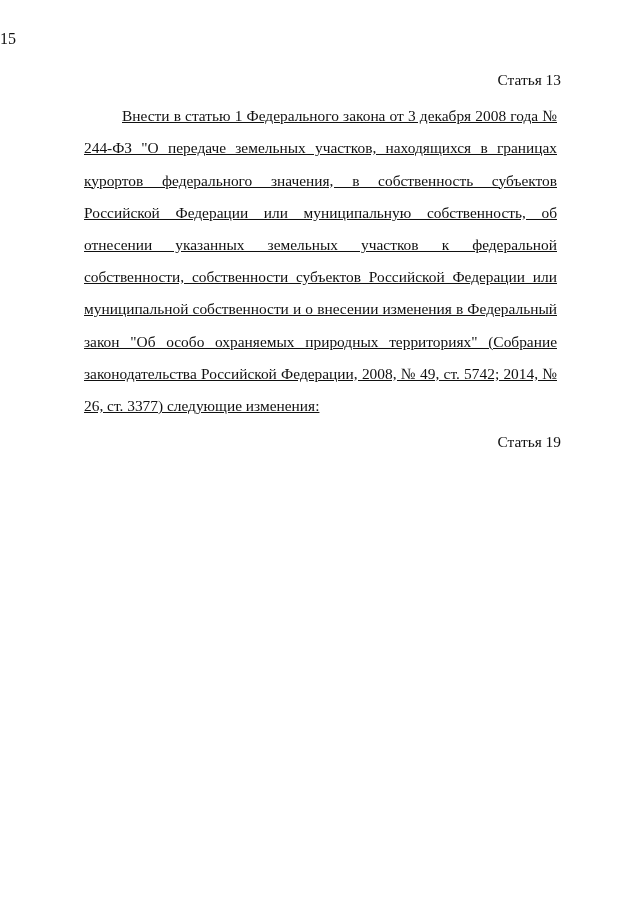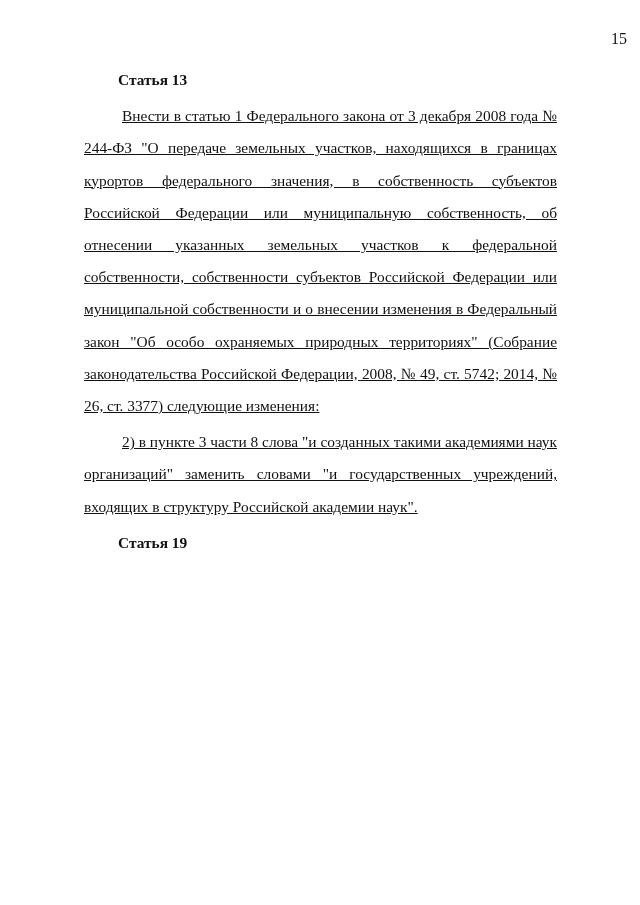--- a/index.html
+++ b/index.html
@@ -6,7 +6,7 @@
   body { width: 640px; height: 905px; position: relative; overflow: hidden;
          font-family: "Liberation Serif", "DejaVu Serif", serif; color: #111; }
   .page { position: absolute; left: 0; top: 0; width: 640px; height: 905px; background: #fff; }
-  .pagenum { position: absolute; top: 30px; left: 0; width: 579px; text-align: right; font-size: 16px; padding-left: 48px; }
+  .pagenum { position: absolute; top: 30px; left: 0; width: 579px; text-align: left; font-size: 16px; }
   .content { position: absolute; left: 80px; top: 64px; width: 481px; font-size: 15.4px; line-height: 32.2px; }
   .heading { font-weight: bold; padding-left: 38px; margin: 0; }
   .para { margin: 4px; text-align: justify; text-indent: 38px; text-decoration: underline; }

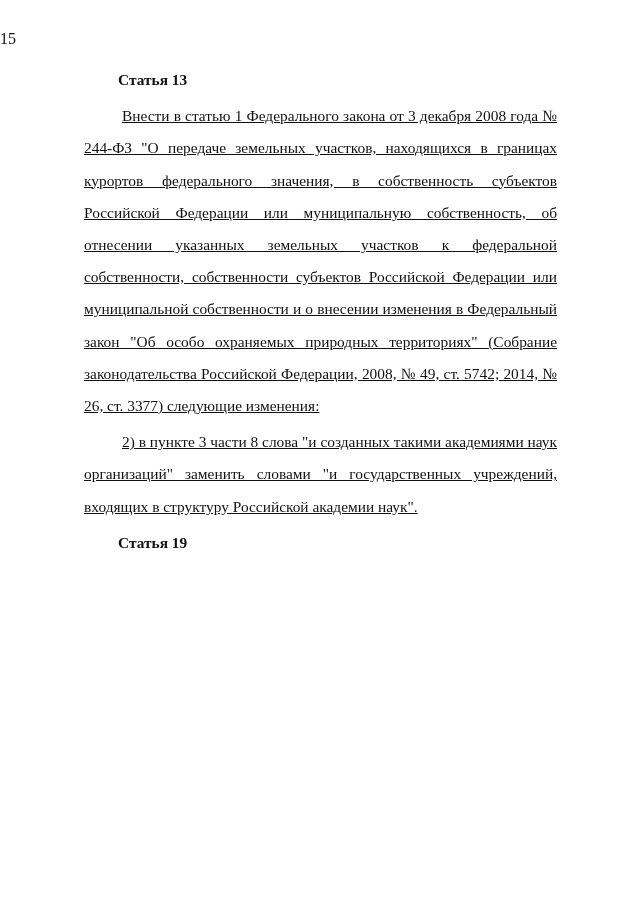--- a/index.html
+++ b/index.html
@@ -8,7 +8,7 @@
   .page { position: absolute; left: 0; top: 0; width: 640px; height: 905px; background: #fff; }
   .pagenum { position: absolute; top: 30px; left: 0; width: 579px; text-align: left; font-size: 16px; }
   .content { position: absolute; left: 80px; top: 64px; width: 481px; font-size: 15.4px; line-height: 32.2px; }
-  .heading { font-weight: bold; padding-left: 38px; margin: 0; }
+  .heading { font-weight: normal; padding-left: 38px; margin: 0; text-align: right; }
   .para { margin: 4px; text-align: justify; text-indent: 38px; text-decoration: underline; }
   .h14 { margin-top: 1px; }
 </style>

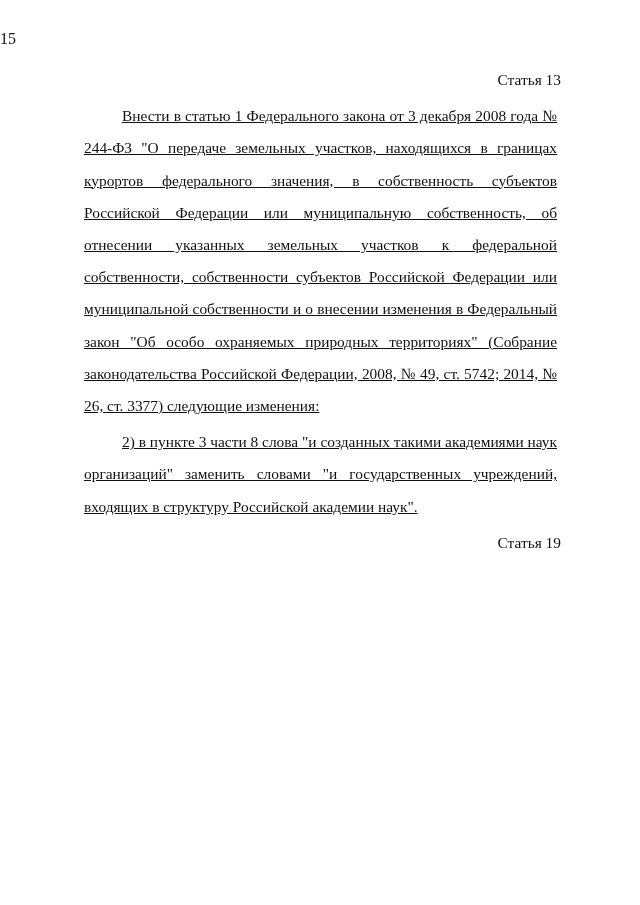--- a/index.html
+++ b/index.html
@@ -21,7 +21,6 @@
     <section>
       <p class="heading">Статья 13</p>
       <p class="para">Внести в статью 1 Федерального закона от 3 декабря 2008 года № 244-ФЗ "О передаче земельных участков, находящихся в границах курортов федерального значения, в собственность субъектов Российской Федерации или муниципальную собственность, об отнесении указанных земельных участков к федеральной собственности, собственности субъектов Российской Федерации или муниципальной собственности и о внесении изменения в Федеральный закон "Об особо охраняемых природных территориях" (Собрание законодательства Российской Федерации, 2008, № 49, ст. 5742; 2014, № 26, ст. 3377) следующие изменения:</p>
-      <p class="para">2) в пункте 3 части 8 слова "и созданных такими академиями наук организаций" заменить словами "и государственных учреждений, входящих в структуру Российской академии наук".</p>
     </section>
     <section class="h14">
       <p class="heading">Статья 19</p>

